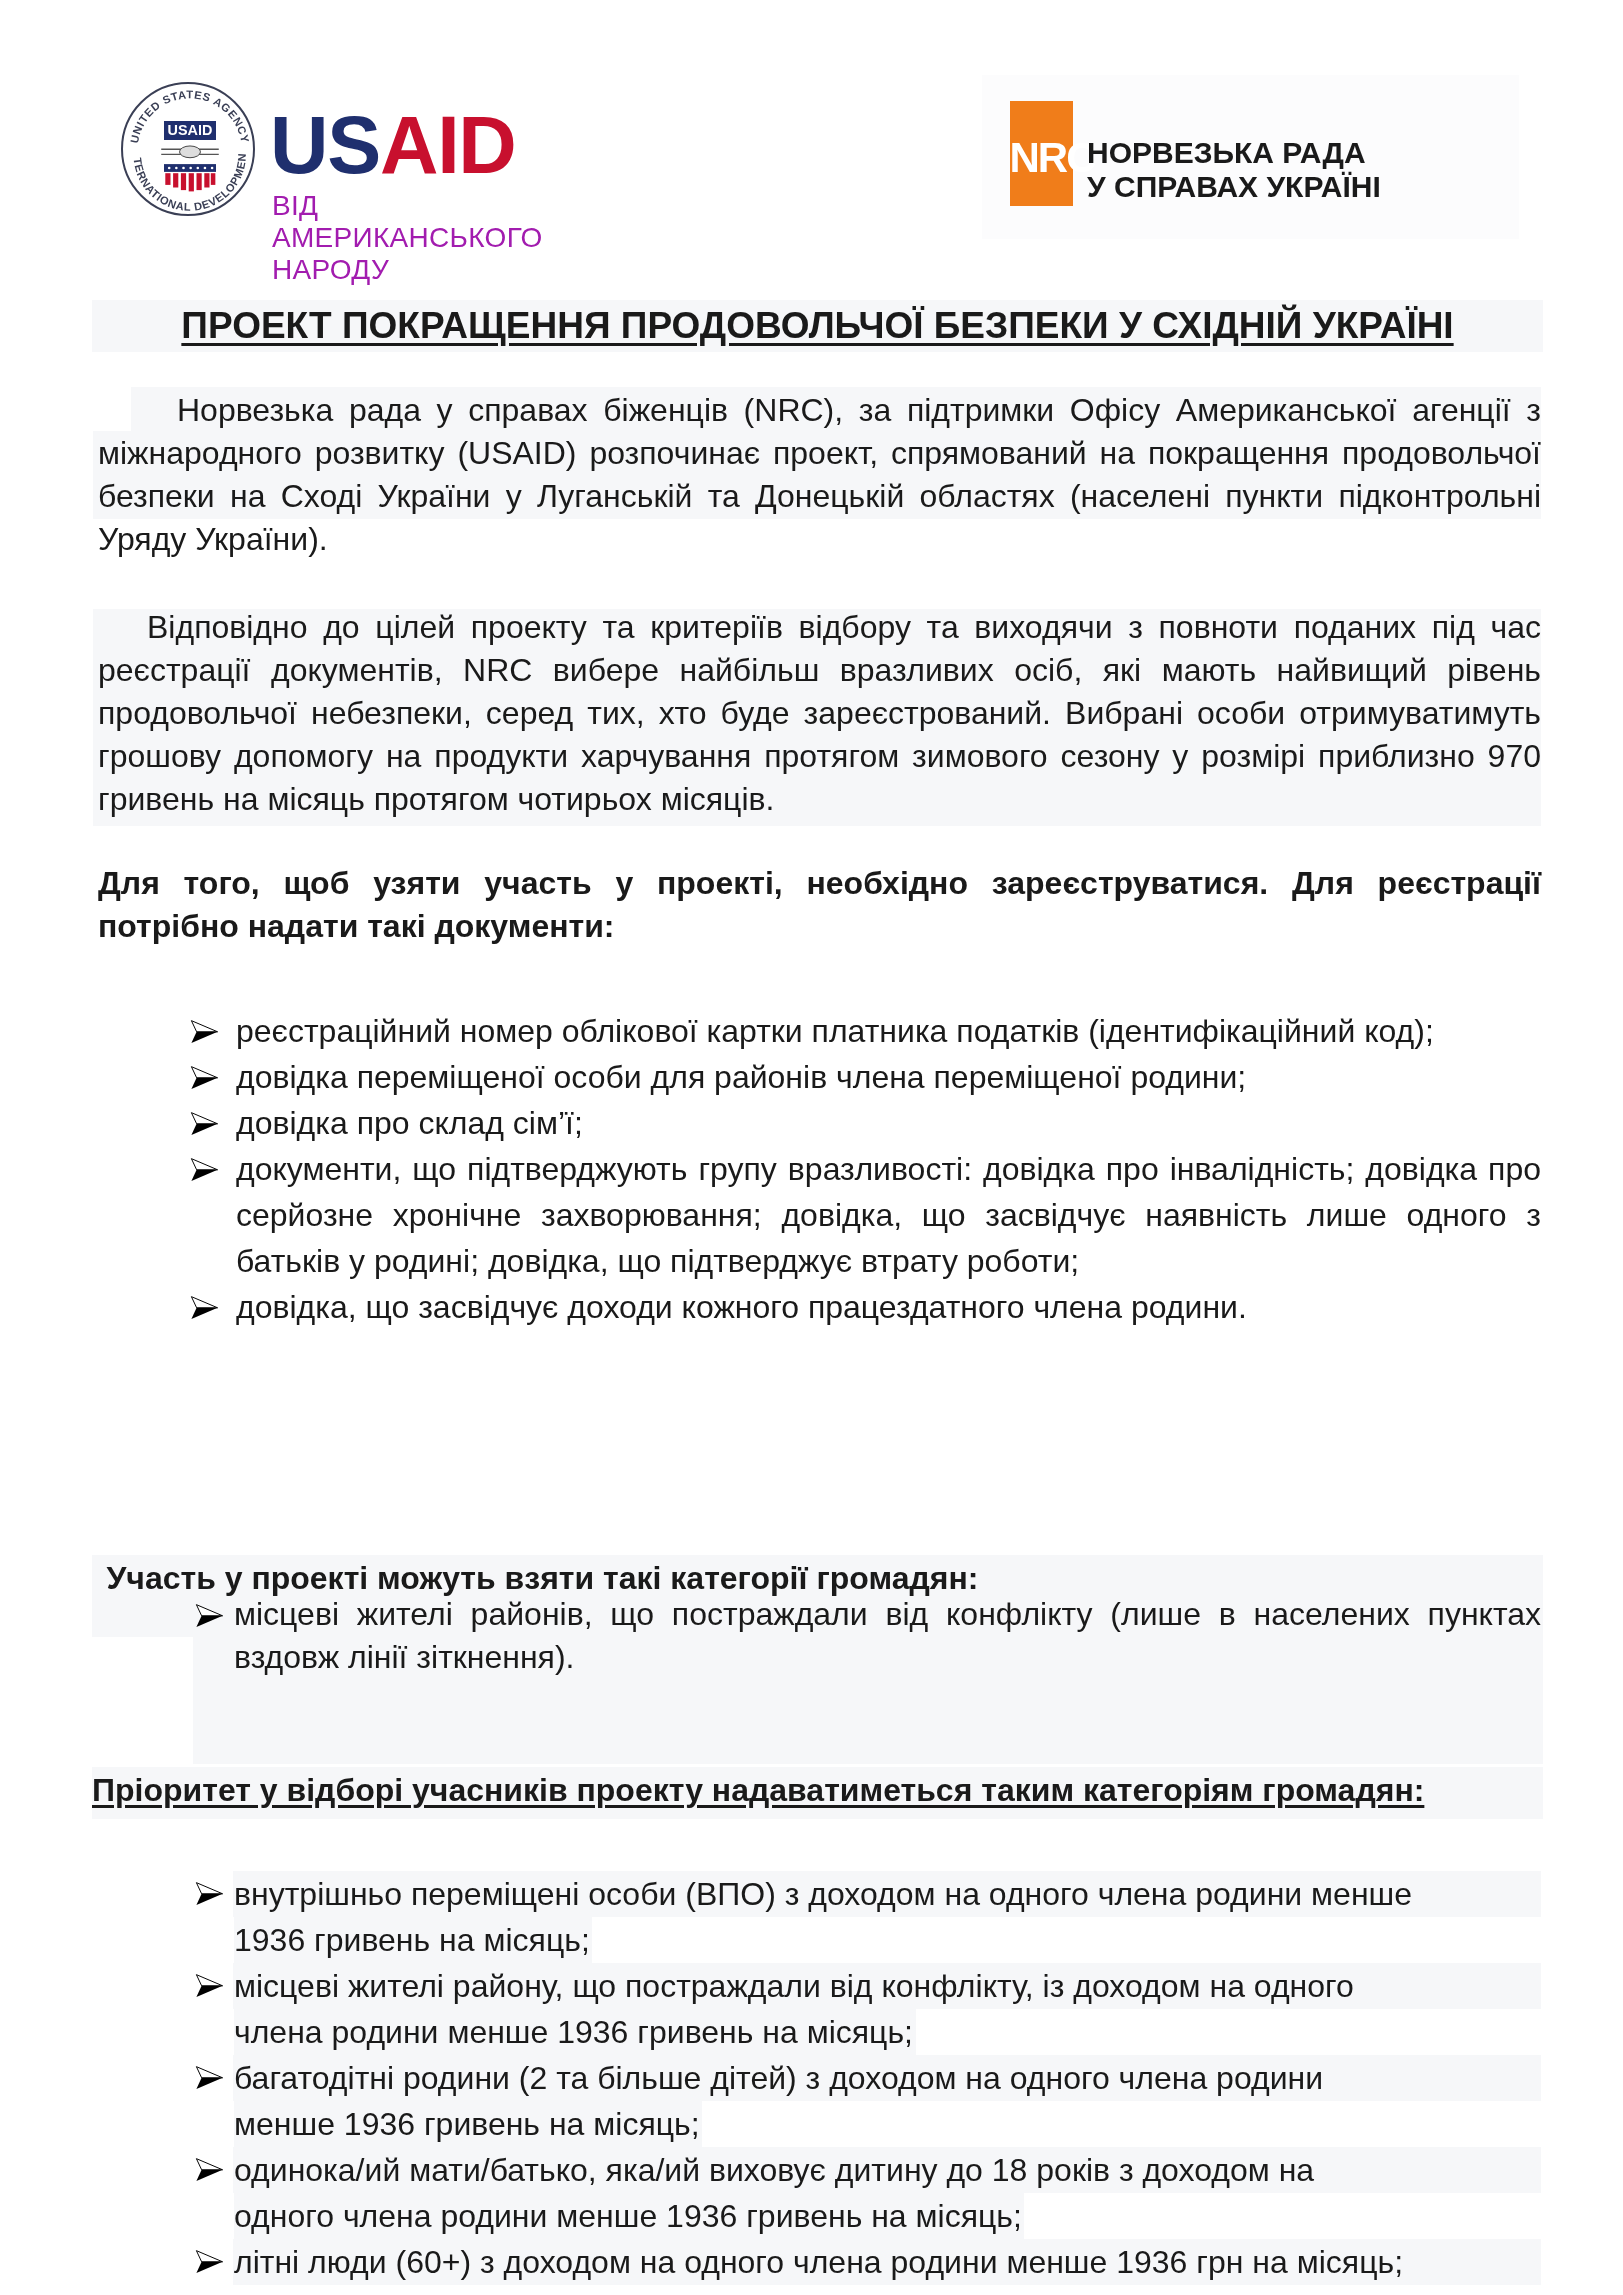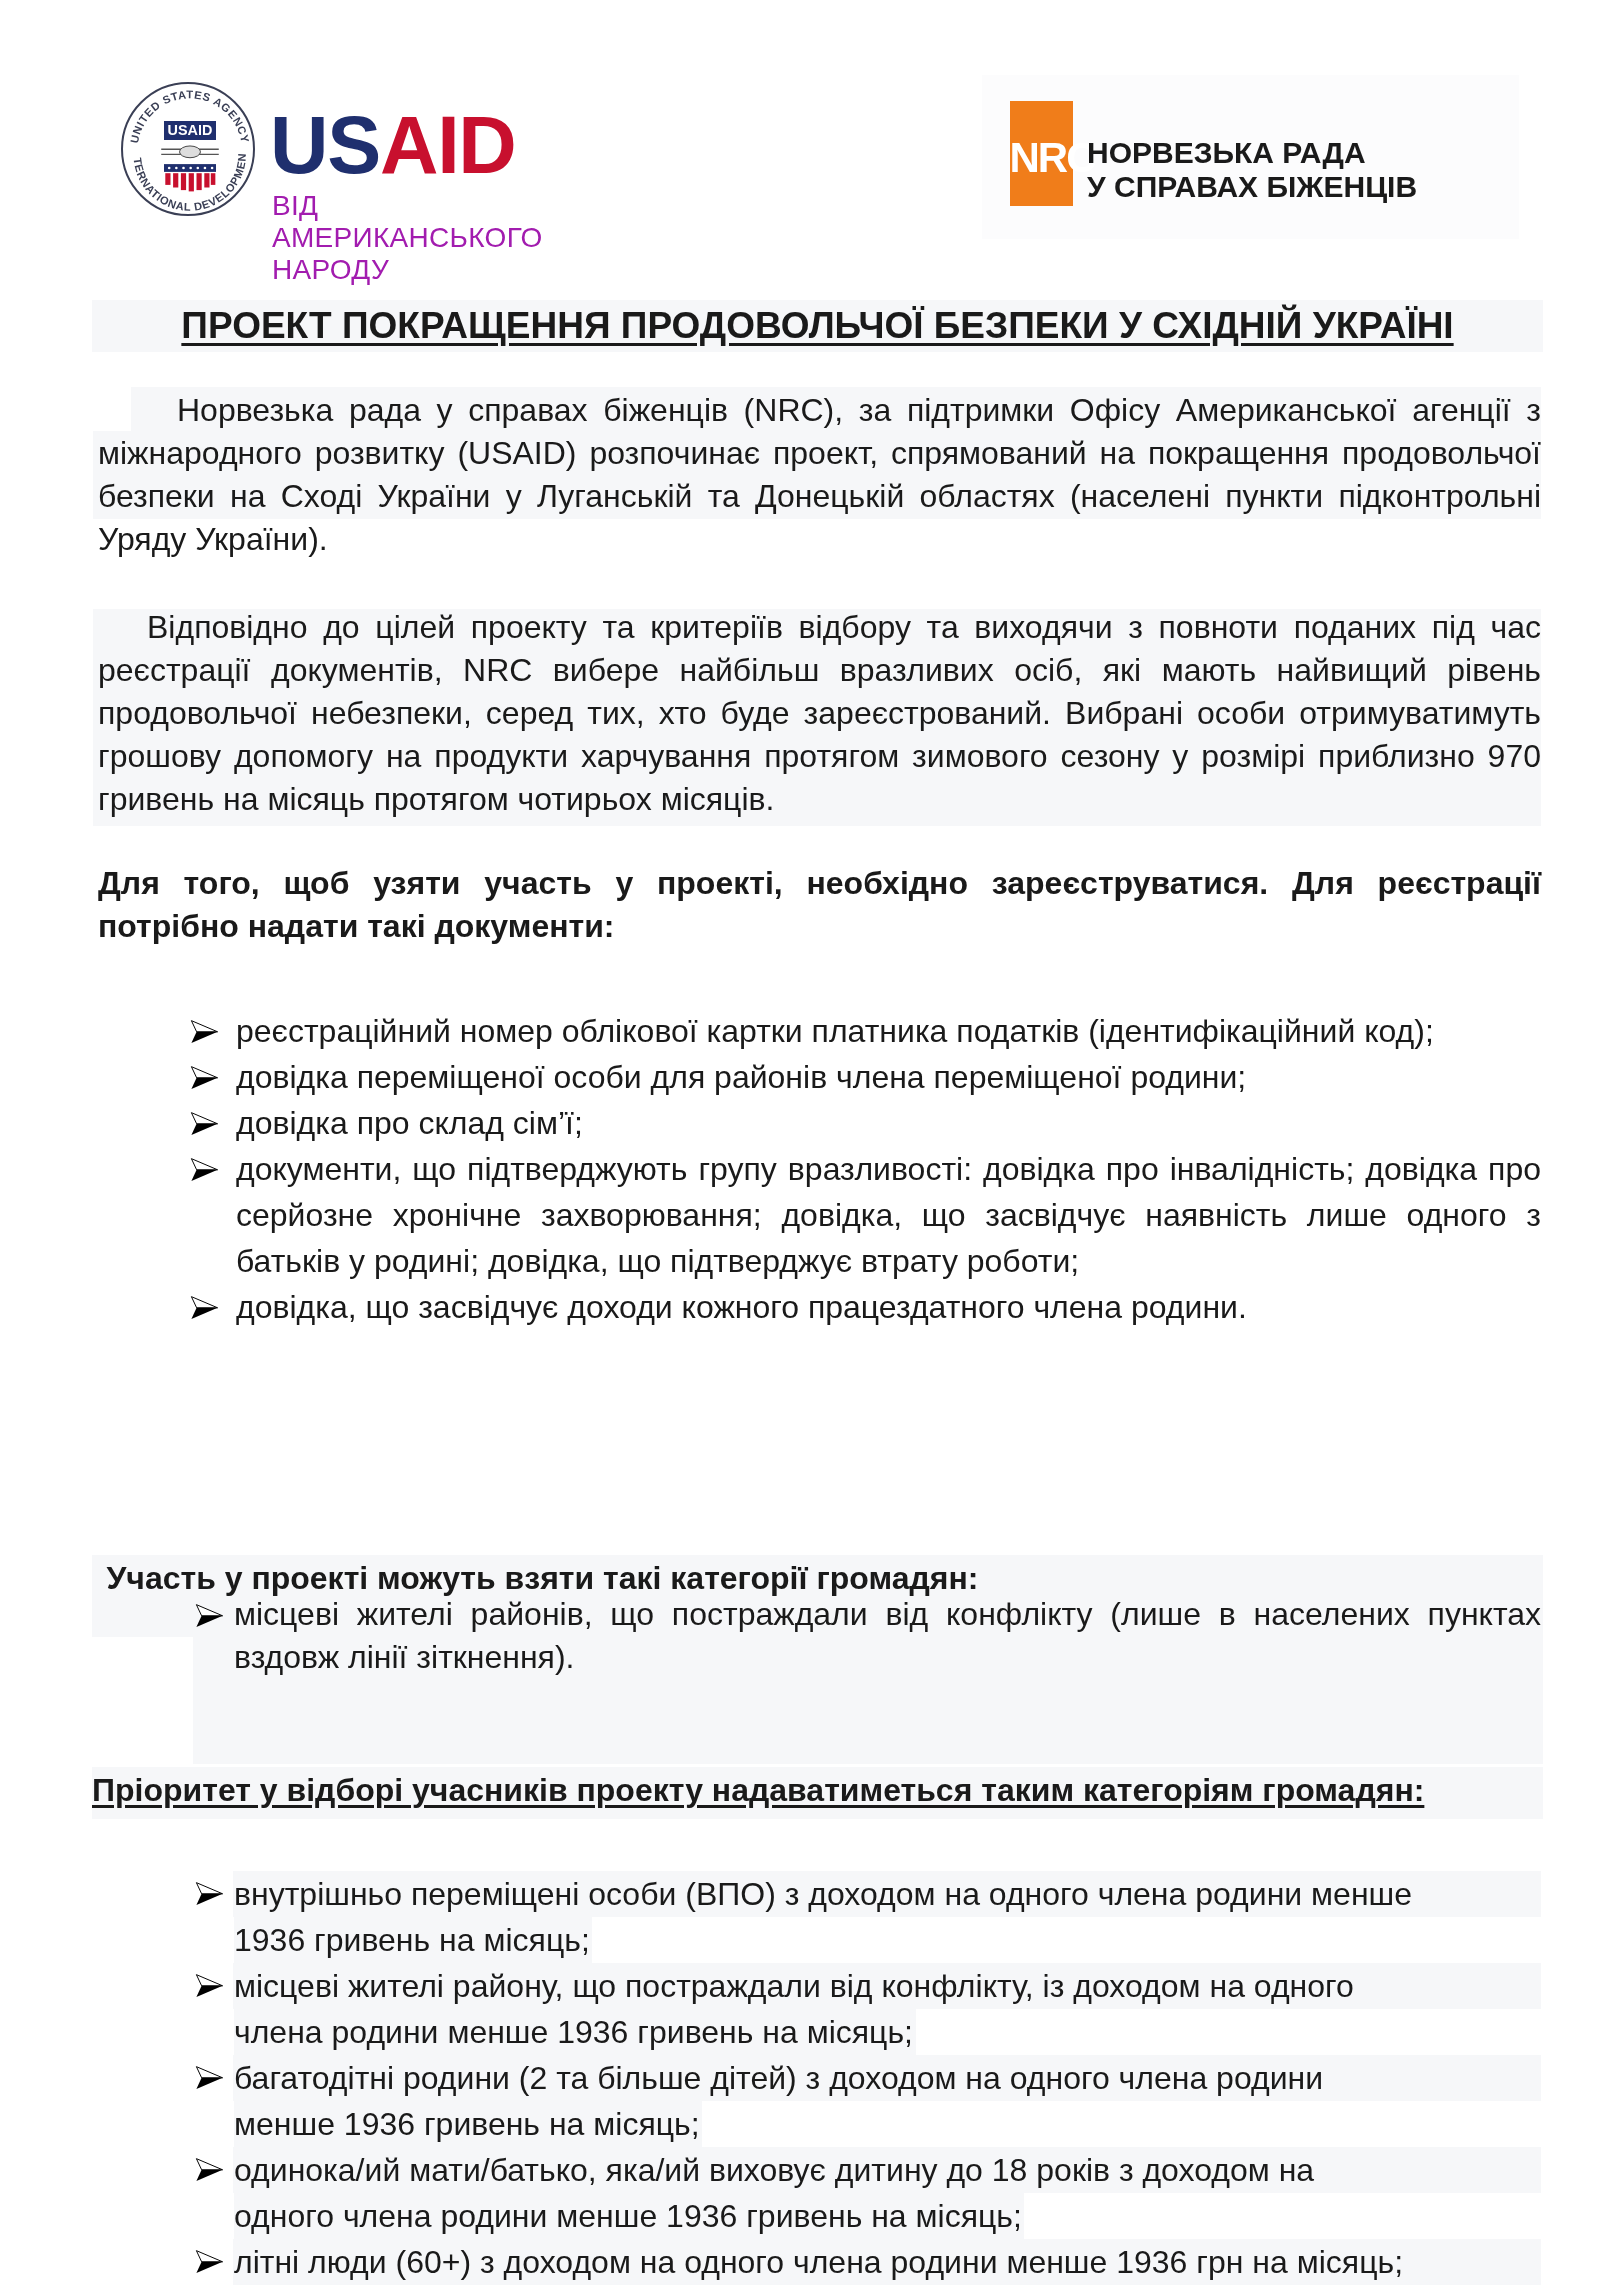--- a/index.html
+++ b/index.html
@@ -126,7 +126,7 @@
   </div>
   <div class="nrc-name">
     <div>НОРВЕЗЬКА РАДА</div>
-    <div>У СПРАВАХ БІЖЕНЦІВ</div>
+    <div>У СПРАВАХ УКРАЇНІ</div>
   </div>
 </div>
 

